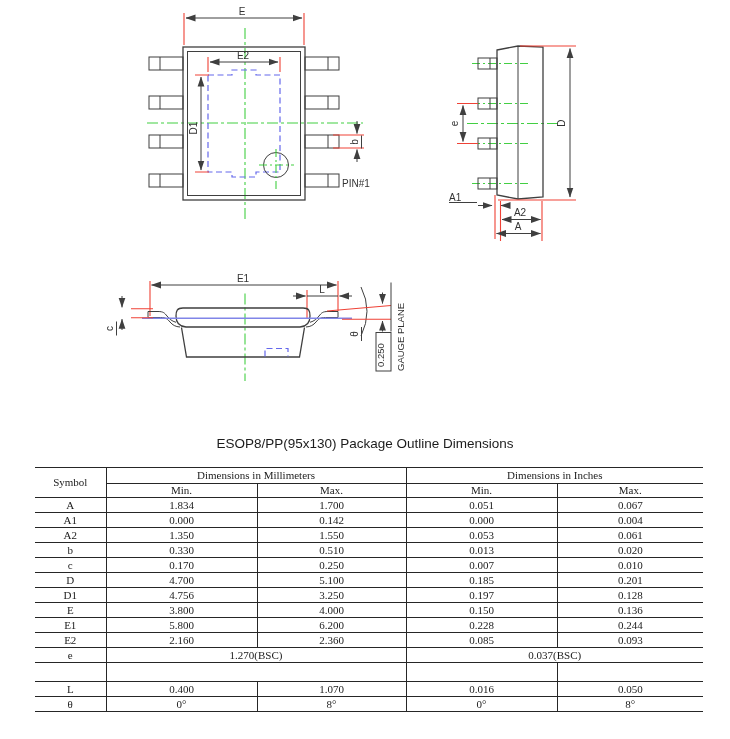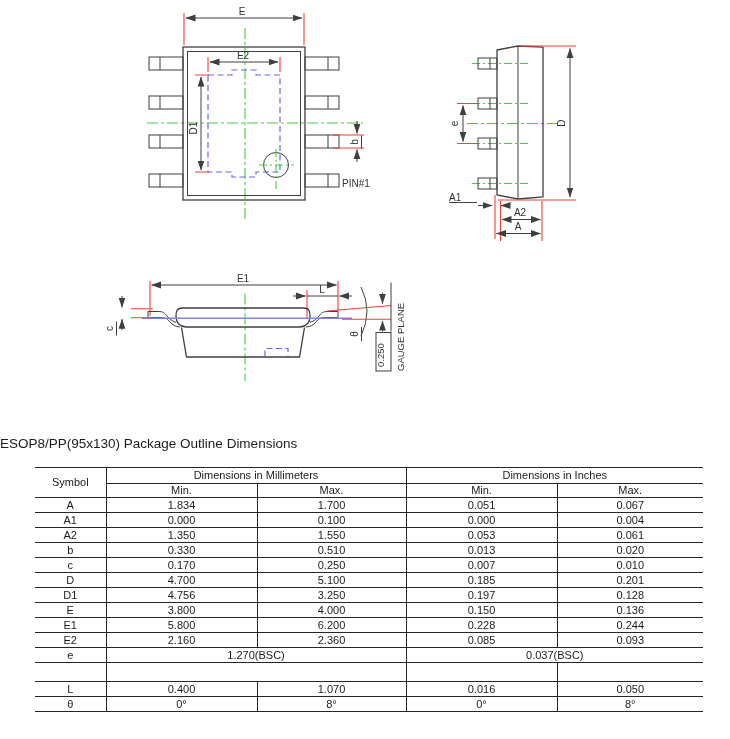--- a/index.html
+++ b/index.html
@@ -16,7 +16,7 @@
   .blus{stroke:#8085e8;fill:none;stroke-width:1.5;}
   text.dl{font-size:10px;fill:#333;font-family:"Liberation Sans",sans-serif;}
   text.sm{font-size:9.5px;fill:#333;font-family:"Liberation Sans",sans-serif;}
-  .title{position:absolute;top:436px;left:0;width:730px;text-align:left;
+  .title{position:absolute;top:436px;left:0;width:730px;text-align:center;
          font-size:13.5px;color:#1c1c1c;}
   .tblwrap{position:absolute;top:467px;left:35px;}
   table{border-collapse:collapse;width:668px;table-layout:fixed;color:#1b1b1b;}

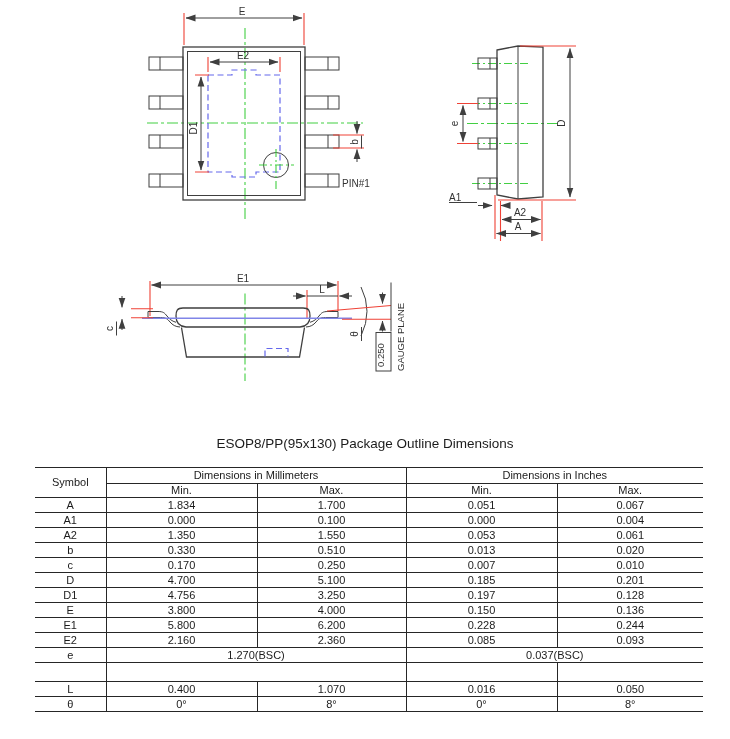--- a/index.html
+++ b/index.html
@@ -19,7 +19,7 @@
   .title{position:absolute;top:436px;left:0;width:730px;text-align:center;
          font-size:13.5px;color:#1c1c1c;}
   .tblwrap{position:absolute;top:467px;left:35px;}
-  table{border-collapse:collapse;width:668px;table-layout:fixed;color:#1b1b1b;}
+  table{border-collapse:collapse;width:668px;table-layout:fixed;color:#1b1b1b;font-family:Liberation Serif, serif;}
   th,td{font-weight:normal;font-size:11px;text-align:center;padding:0;
         height:14px;line-height:13px;border-bottom:1.5px solid #262626;
         overflow:hidden;white-space:nowrap;}

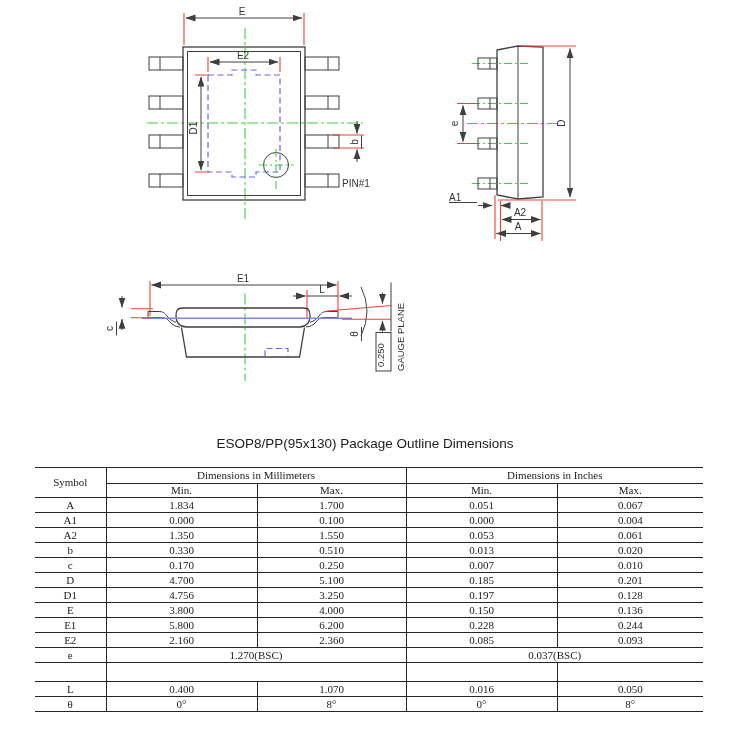--- a/index.html
+++ b/index.html
@@ -196,7 +196,7 @@
   <tr>
     <td class="br">A1</td>
     <td class="br">0.000</td>
-    <td class="br">0.100</td>
+    <td class="br">0.142</td>
     <td class="br">0.000</td>
     <td>0.004</td>
   </tr>

